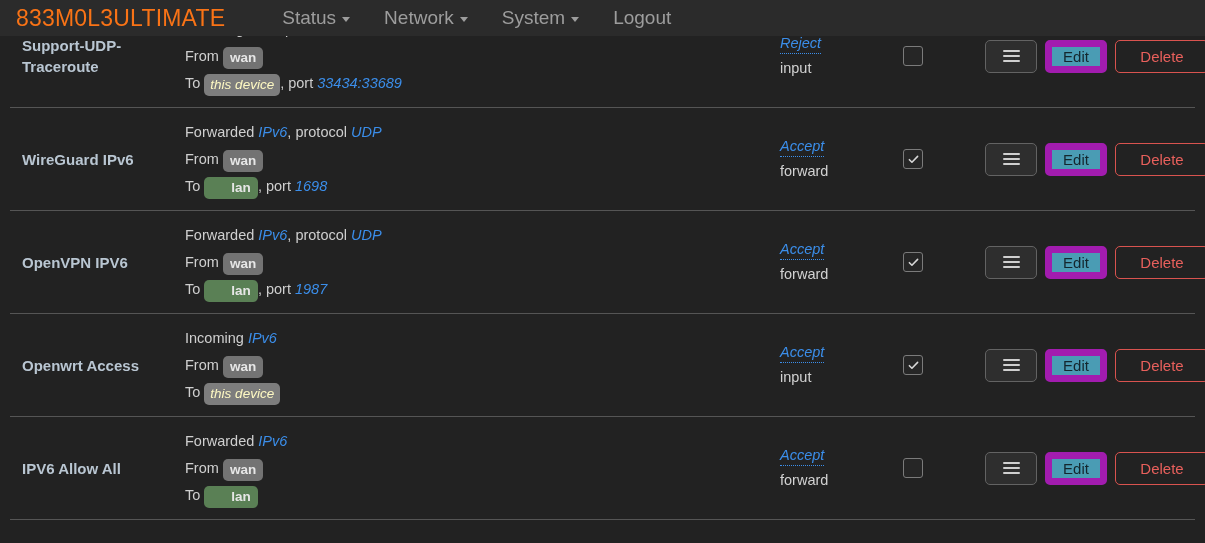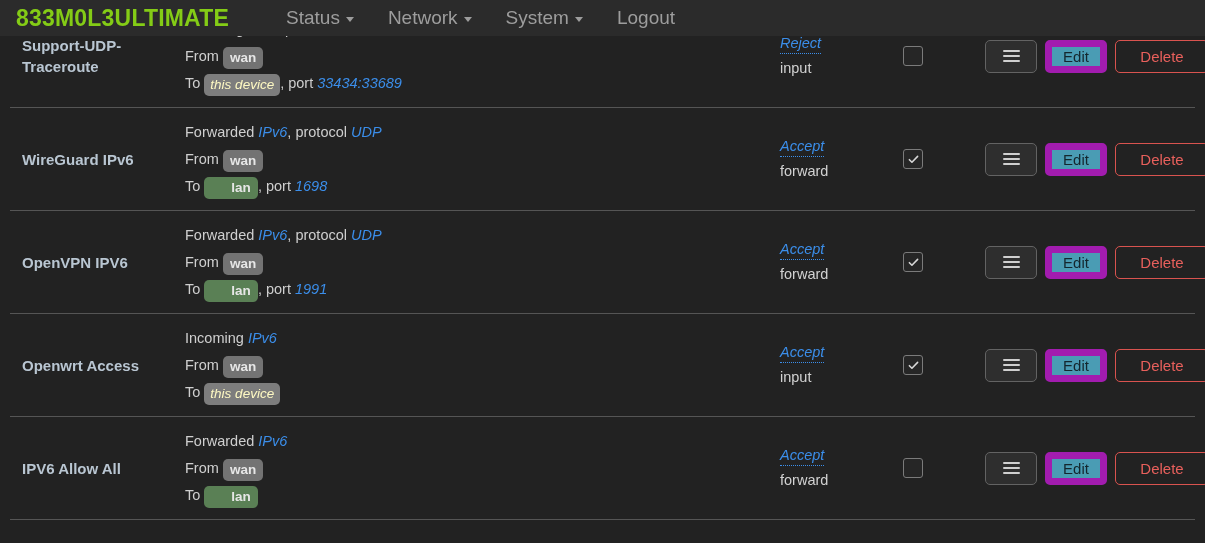--- a/index.html
+++ b/index.html
@@ -26,9 +26,9 @@
     z-index: 20;
   }
   #brand {
-    color: #84cc16;
+    color: #f97316;
     font-size: 23px;
-    font-weight: 700;
+    font-weight: 400;
     letter-spacing: 0.2px;
     padding-left: 16px;
     padding-right: 18px;

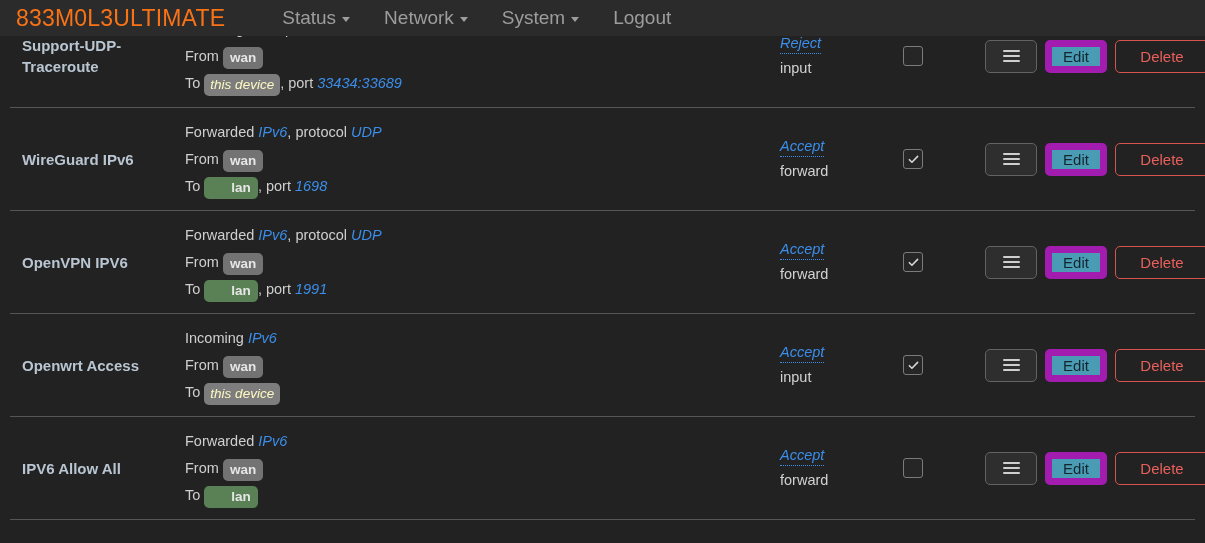--- a/index.html
+++ b/index.html
@@ -314,7 +314,7 @@
         <div class="col-detail">
           <div class="dline"><span>Forwarded</span> <span class="lnk">IPv6</span><span>, protocol </span><span class="lnk">UDP</span></div>
           <div class="dline"><span>From</span> <span class="zone zone-wan">wan</span></div>
-          <div class="dline"><span>To</span> <span class="zone zone-lan">lan</span><span>, port </span><span class="lnk">1991</span></div>
+          <div class="dline"><span>To</span> <span class="zone zone-lan">lan</span><span>, port </span><span class="lnk">1987</span></div>
         </div>
         <div class="col-action"><span class="action-target">Accept</span><span class="action-chain">forward</span></div>
         <div class="col-enable">

